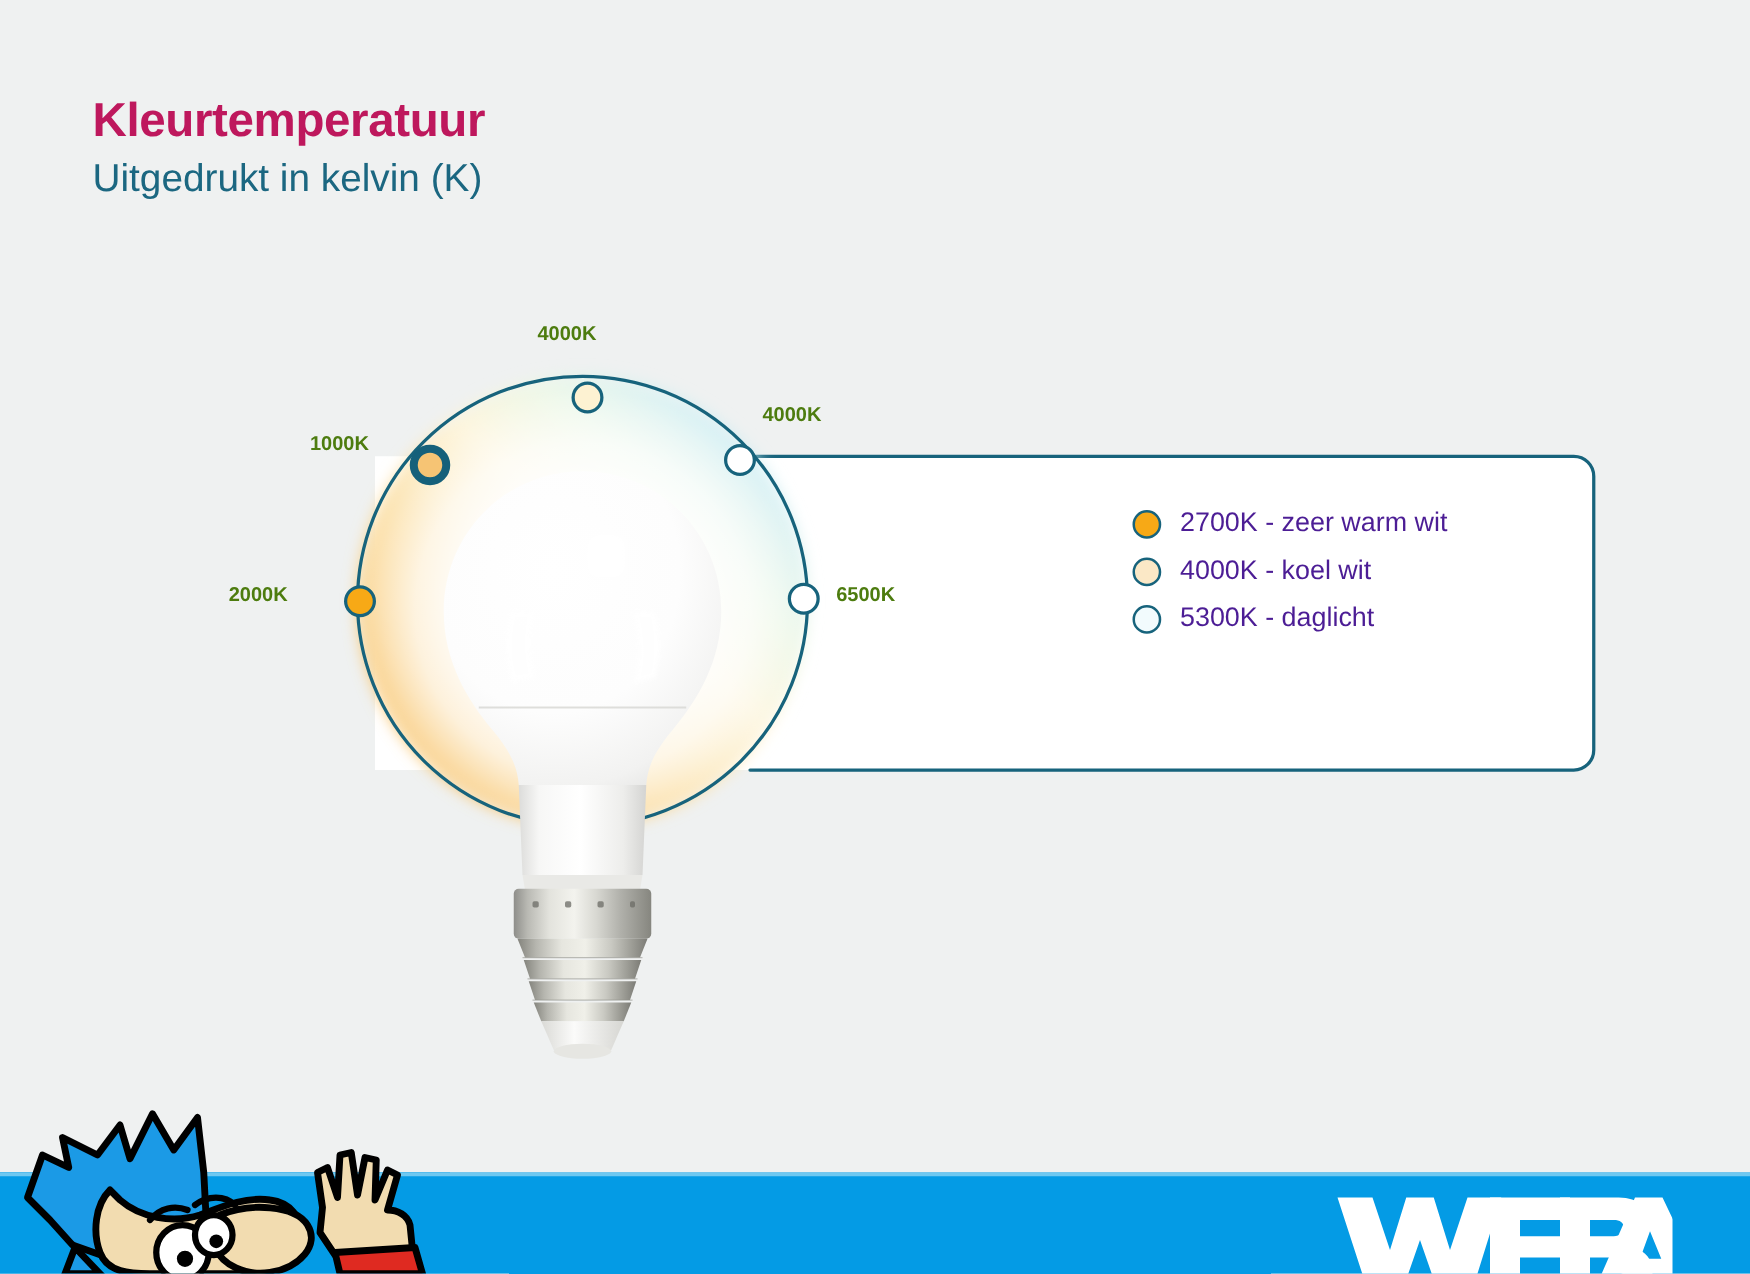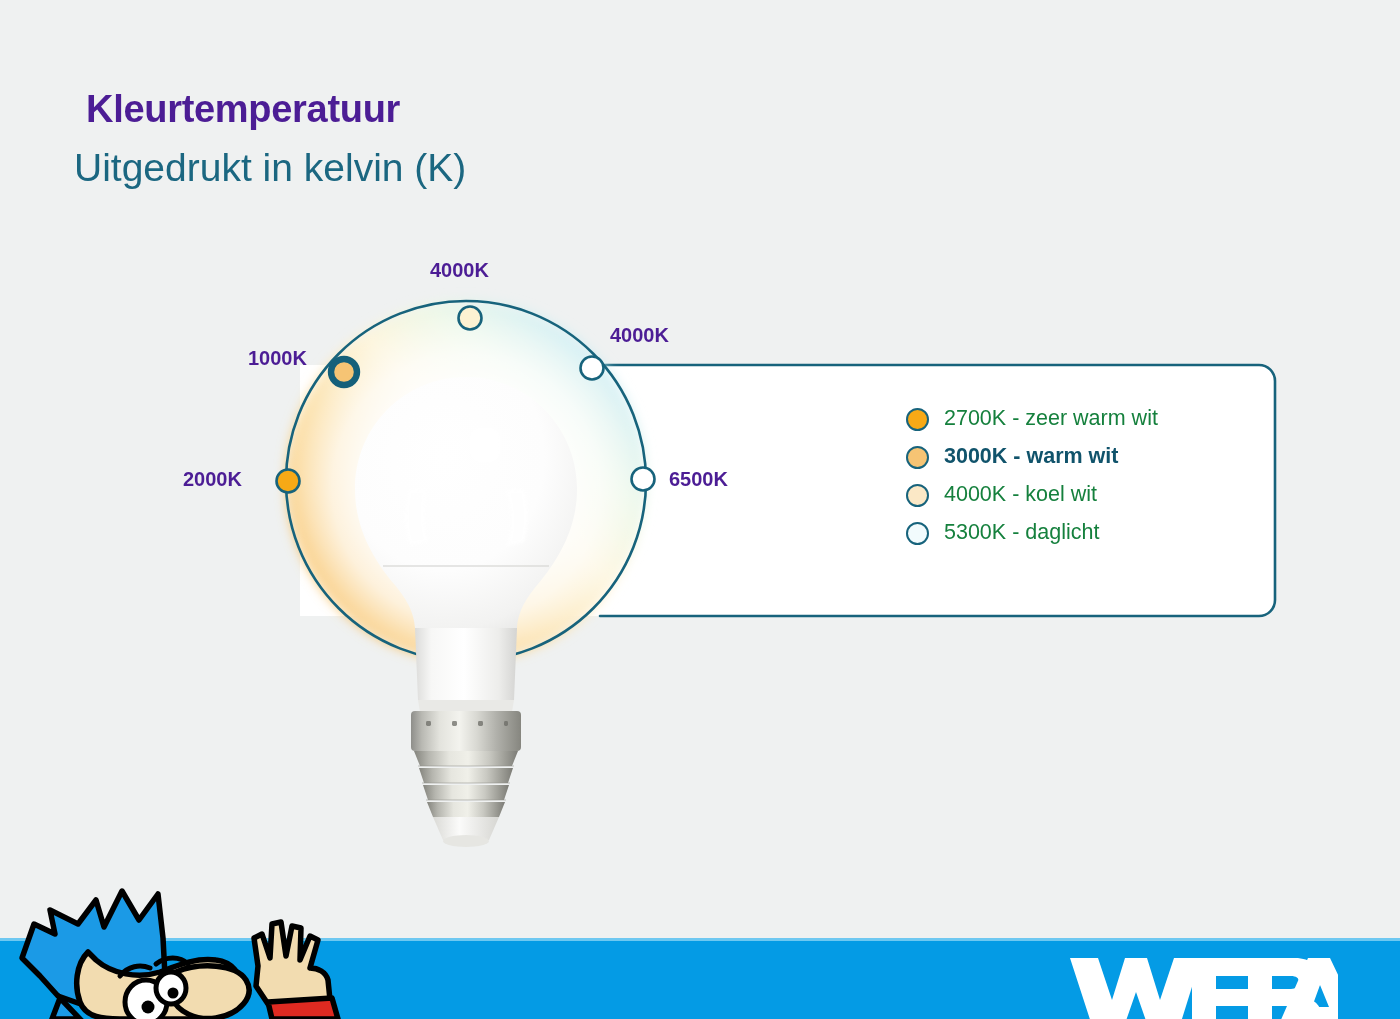--- a/index.html
+++ b/index.html
@@ -33,10 +33,10 @@
   .title {
     font-size: 38px;
     font-weight: bold;
-    color: #4c1d95;
+    color: #be185d;
     letter-spacing: -0.3px;
     line-height: 1.12;
-    margin: 12px;
+    margin: 0;
   }
   .subtitle {
     font-size: 39px;

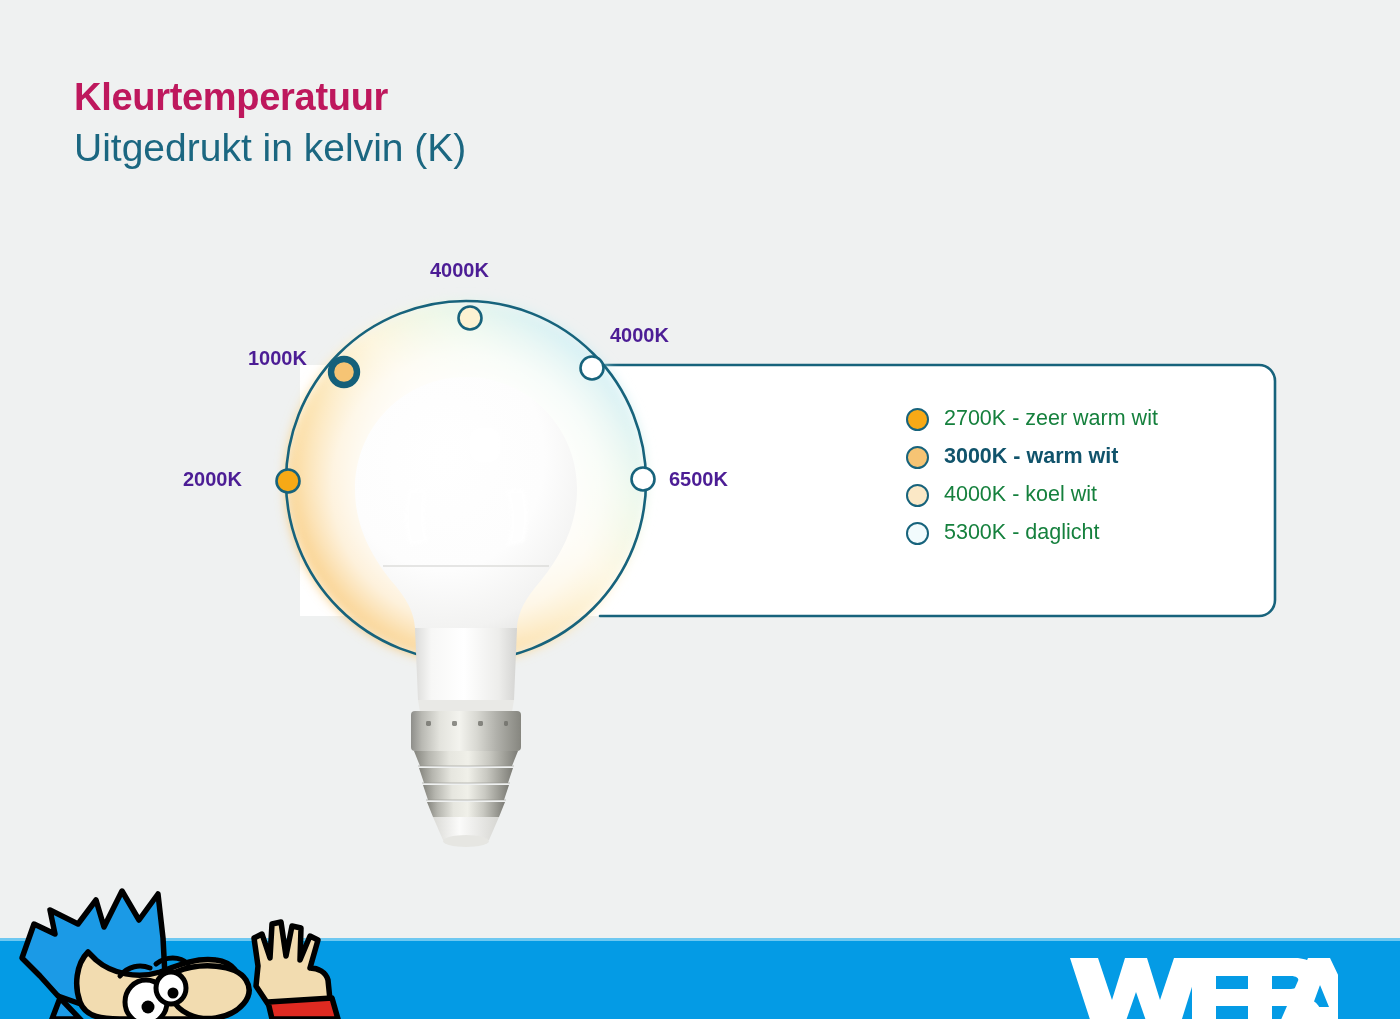--- a/index.html
+++ b/index.html
@@ -39,7 +39,7 @@
     margin: 0;
   }
   .subtitle {
-    font-size: 39px;
+    font-size: 31px;
     font-weight: normal;
     color: #1b6781;
     line-height: 1.3;

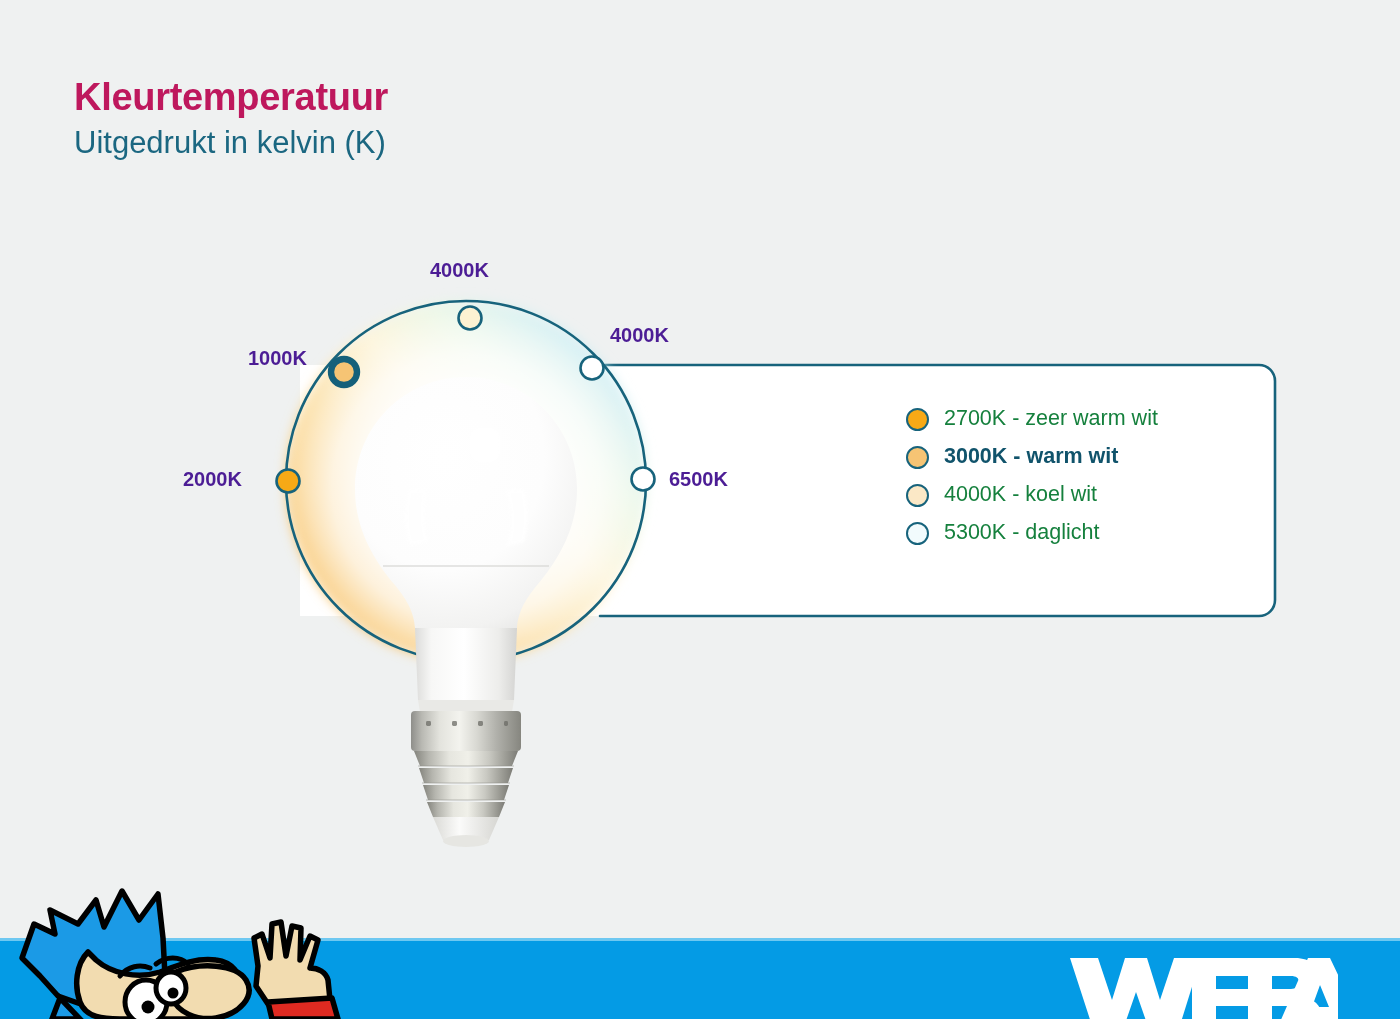--- a/index.html
+++ b/index.html
@@ -92,9 +92,9 @@
   
   .k-label {
     position: absolute;
-    font-size: 20px;
+    font-size: 16px;
     font-weight: bold;
-    color: #4c1d95;
+    color: #4d7c0f;
     white-space: nowrap;
     line-height: 1;
   }

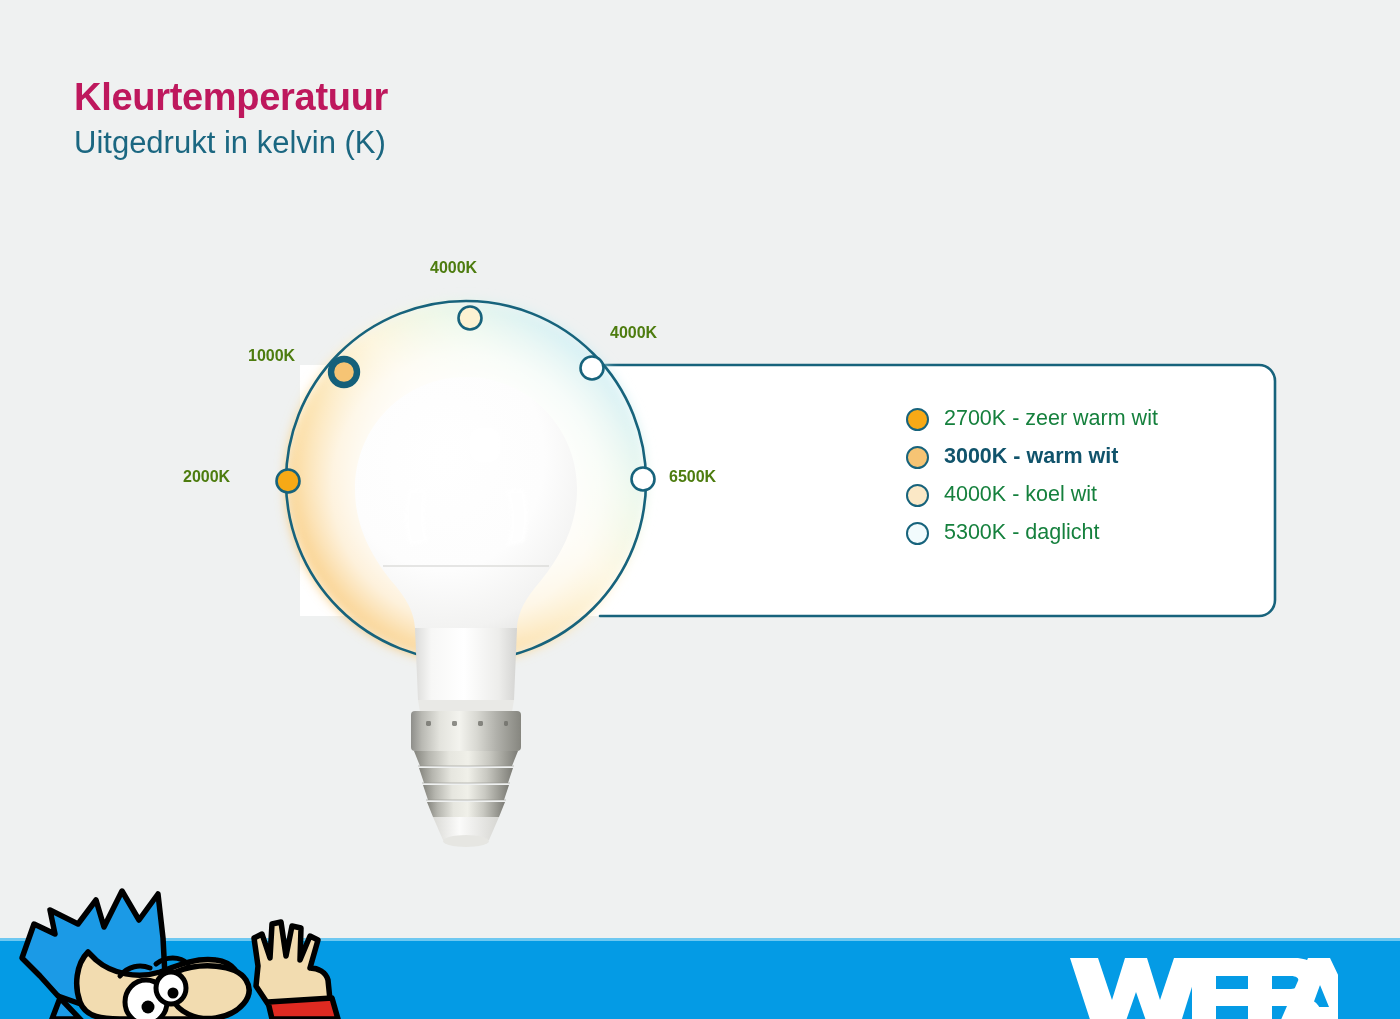--- a/index.html
+++ b/index.html
@@ -80,7 +80,7 @@
   }
   .legend-label {
     font-size: 21.5px;
-    color: #15803d;
+    color: #4c1d95;
     white-space: nowrap;
     line-height: 1;
   }

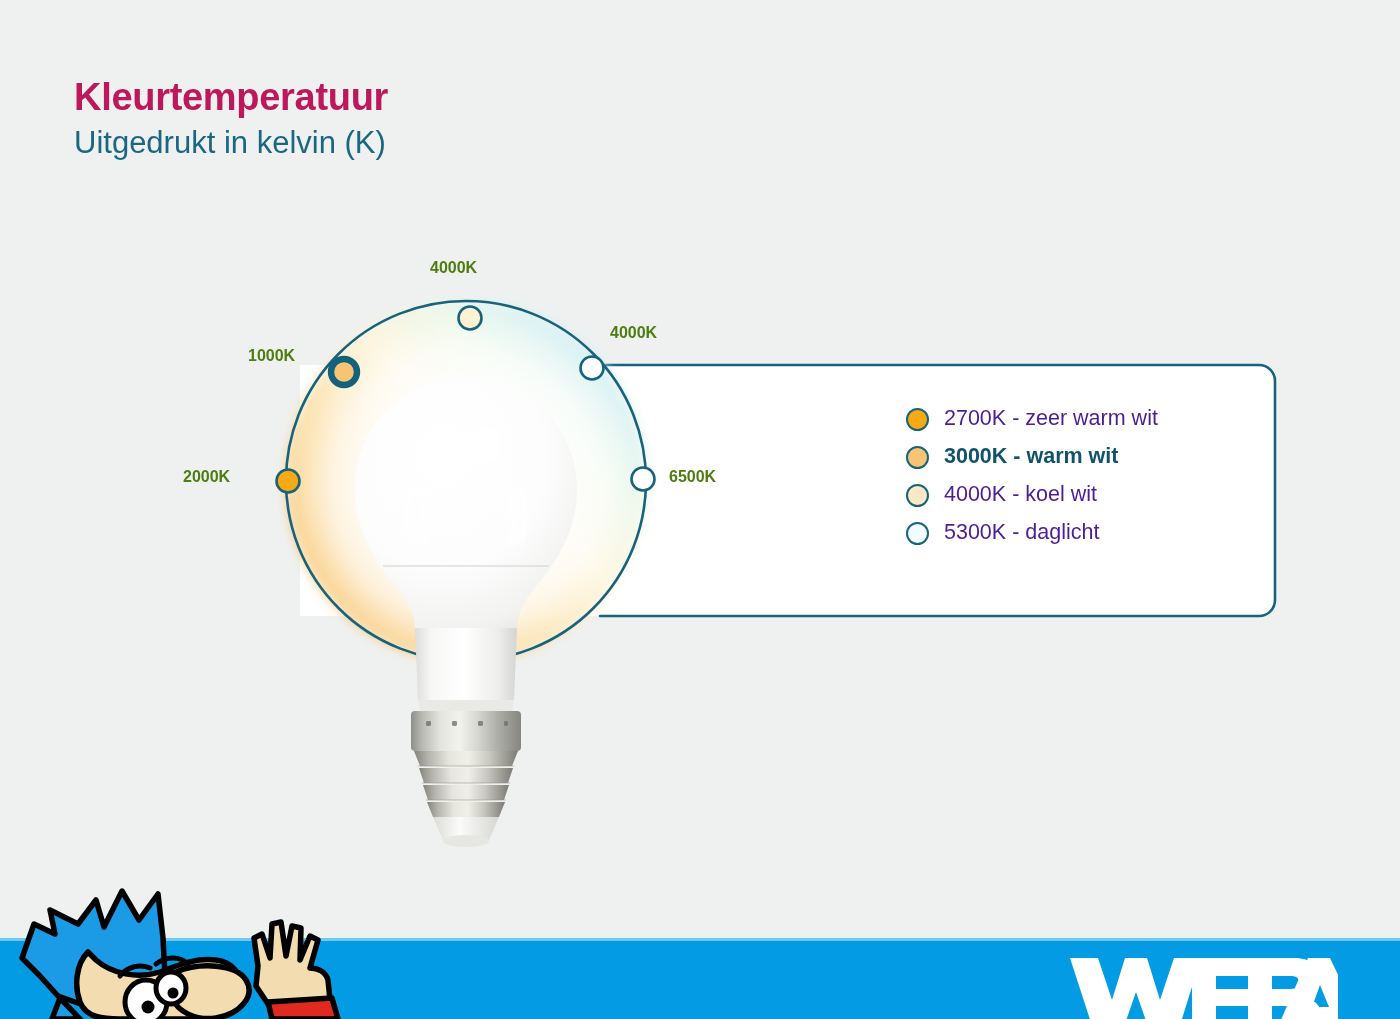--- a/index.html
+++ b/index.html
@@ -313,10 +313,6 @@
       <span class="legend-swatch" style="background: rgb(247, 169, 22);"></span>
       <span class="legend-label">2700K - zeer warm wit</span>
     </div>
-    <div class="legend-row active">
-      <span class="legend-swatch" style="background: rgb(246, 196, 116);"></span>
-      <span class="legend-label">3000K - warm wit</span>
-    </div>
     <div class="legend-row">
       <span class="legend-swatch" style="background: rgb(251, 232, 198);"></span>
       <span class="legend-label">4000K - koel wit</span>

